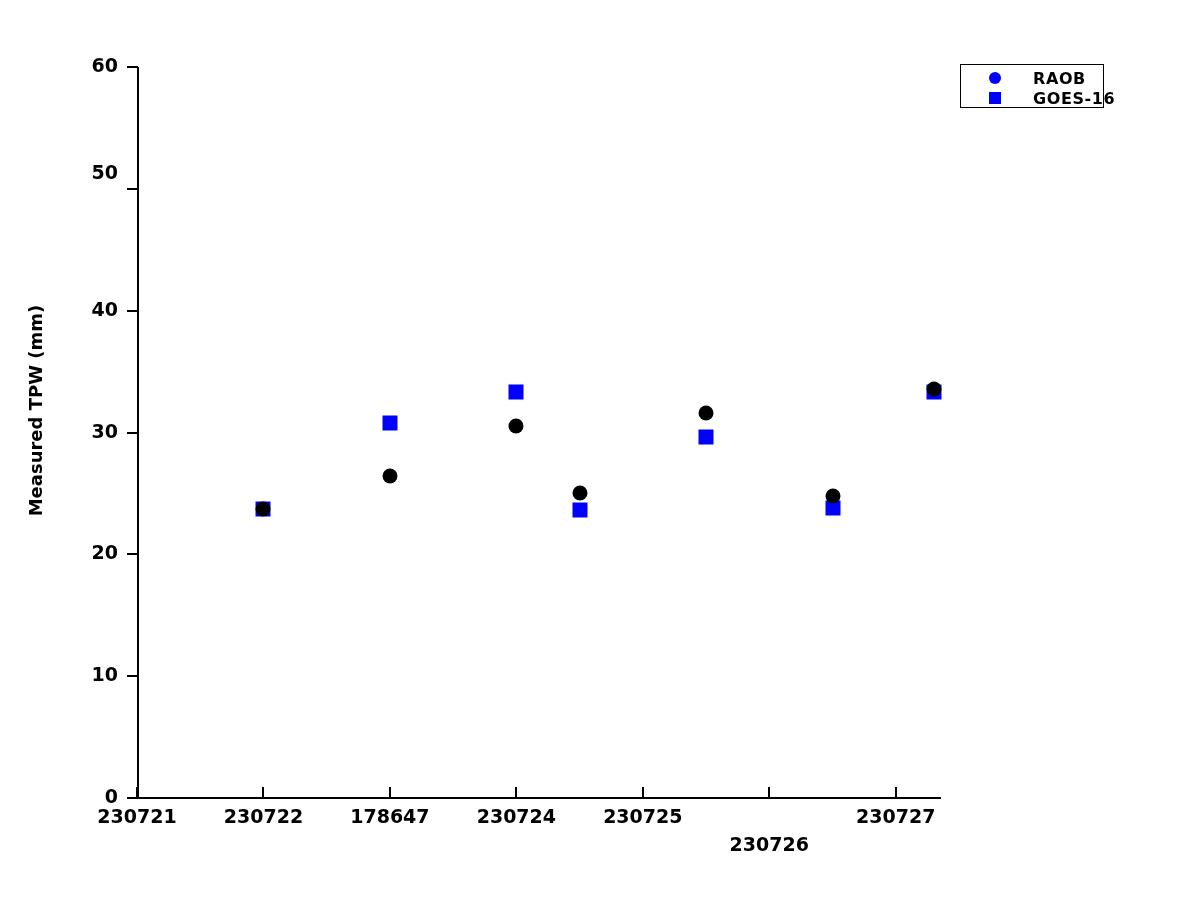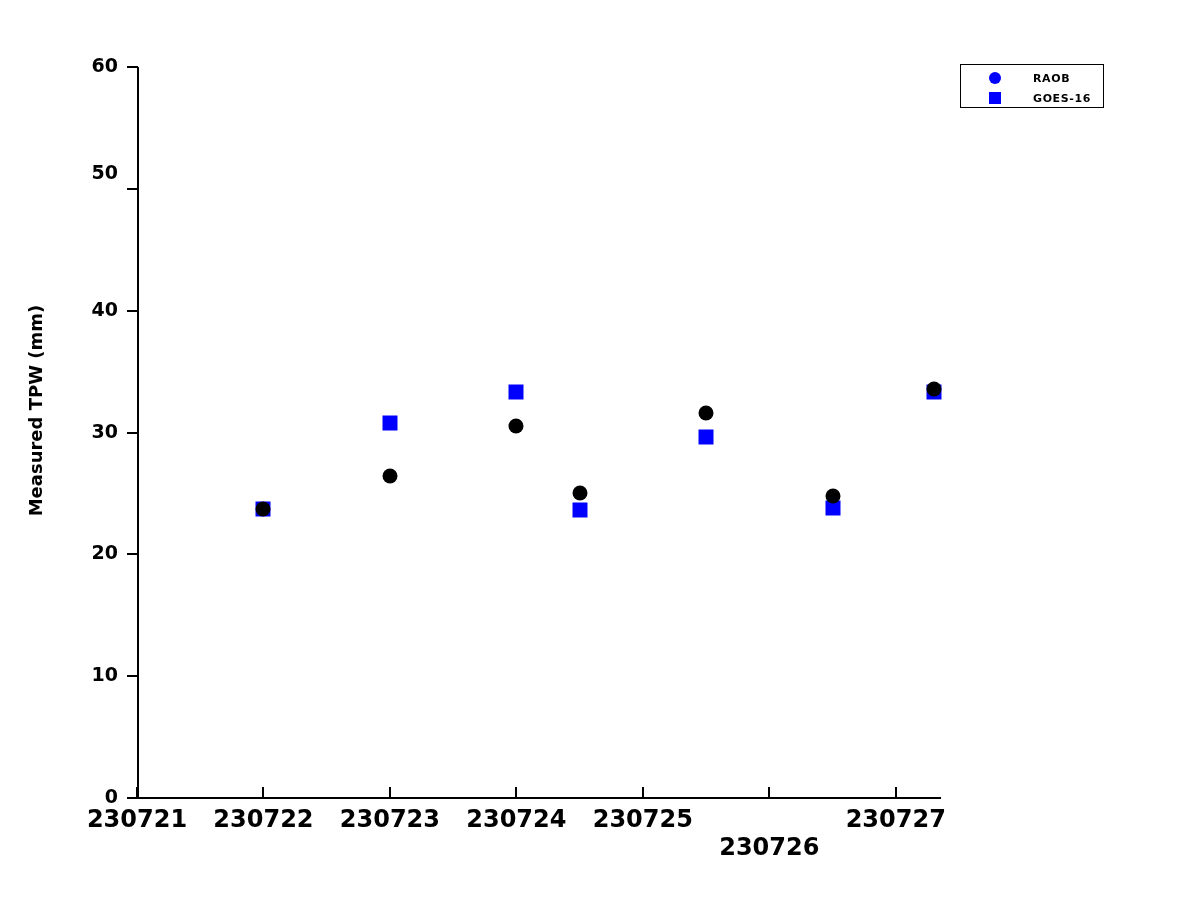--- a/index.html
+++ b/index.html
@@ -162,7 +162,7 @@
     left: 72px;
     top: 50%;
     transform: translateY(-50%);
-    font-size: 11px;
+    font-size: 16px;
     font-weight: bold;
     letter-spacing: 0.6px;
     white-space: nowrap;

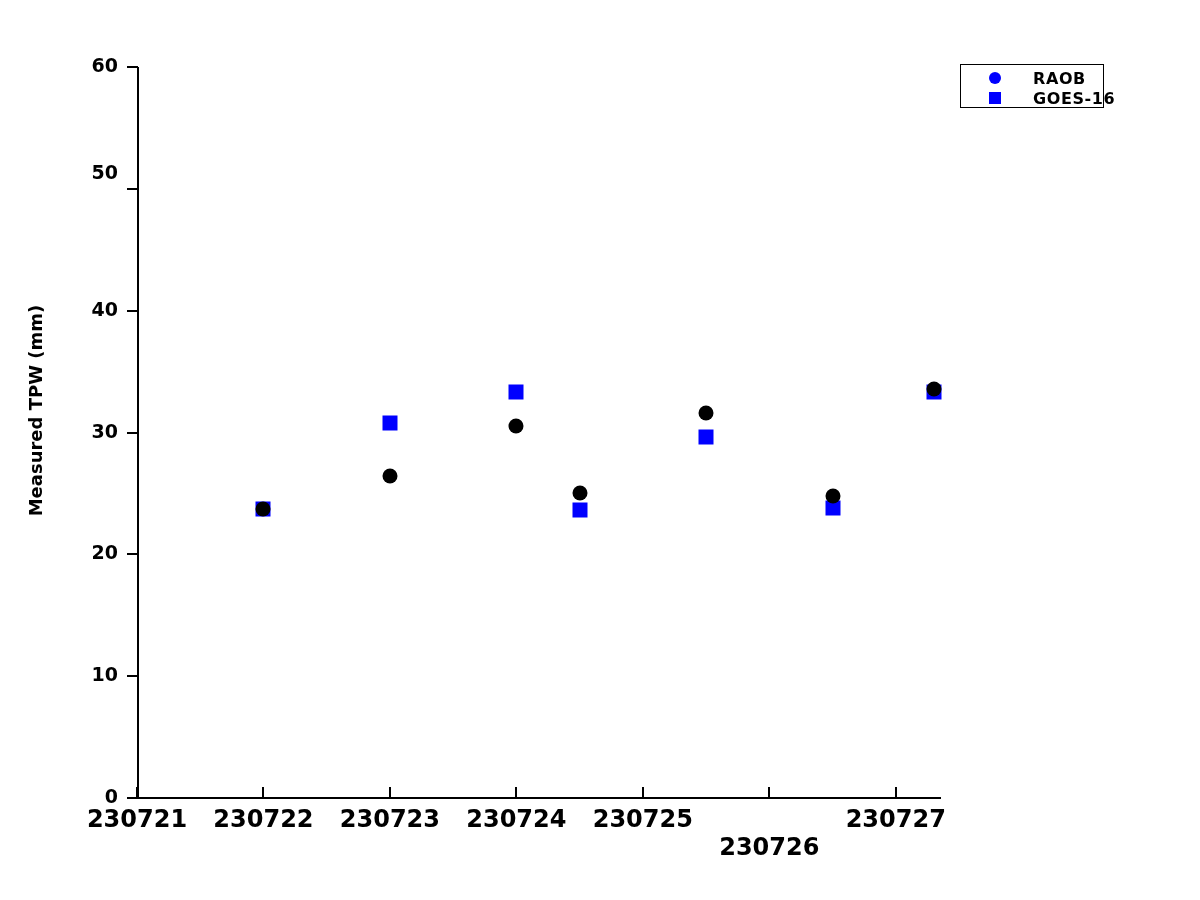--- a/index.html
+++ b/index.html
@@ -85,7 +85,7 @@
   .xtick-label {
     position: absolute;
     top: 805px;
-    font-size: 24px;
+    font-size: 19px;
     font-weight: bold;
     white-space: nowrap;
     transform: translateX(-50%);

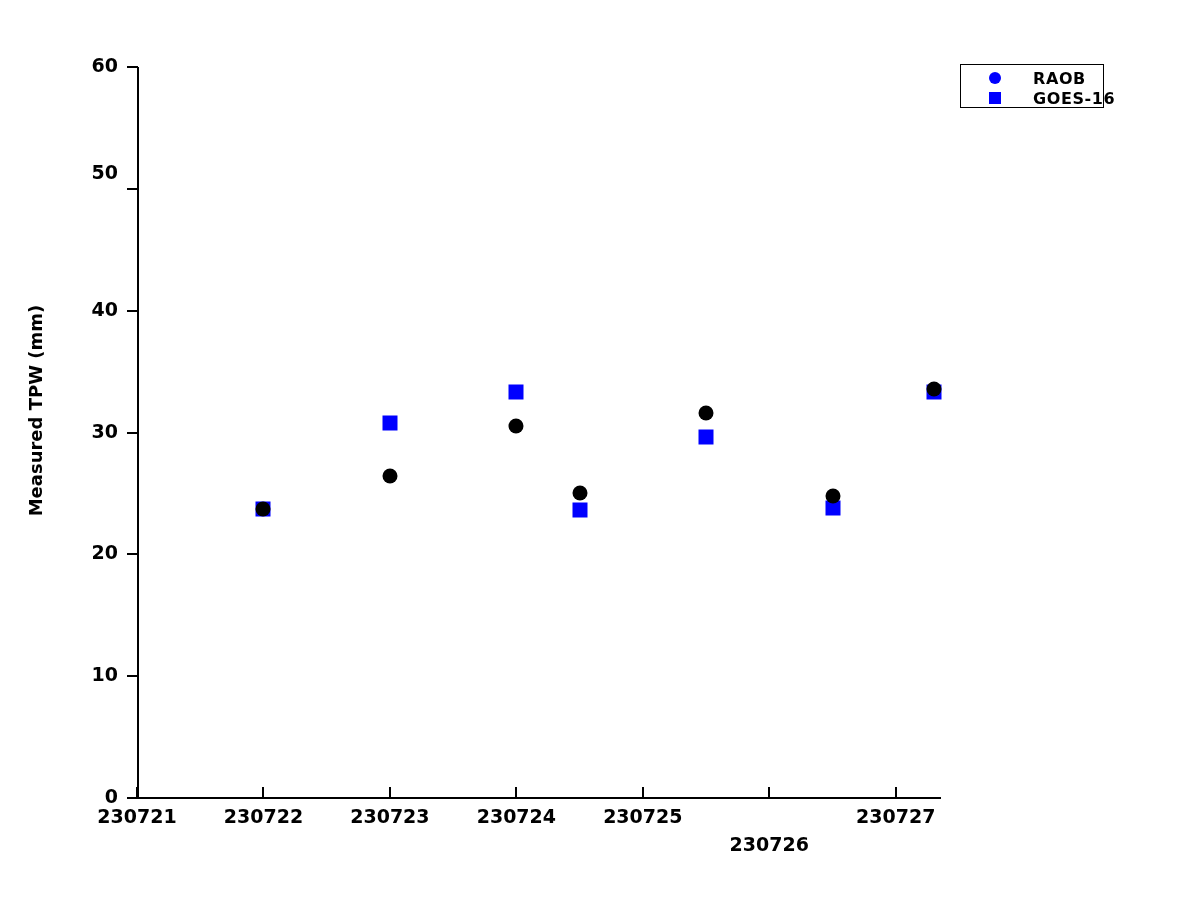--- a/index.html
+++ b/index.html
@@ -200,7 +200,7 @@
       <div class="xtick" style="left: 262.457px;"></div>
       <div class="xtick-label" style="left: 263.457px;">230722</div>
       <div class="xtick" style="left: 388.913px;"></div>
-      <div class="xtick-label" style="left: 389.913px;">230723</div>
+      <div class="xtick-label" style="left: 389.913px;">178647</div>
       <div class="xtick" style="left: 515.37px;"></div>
       <div class="xtick-label" style="left: 516.37px;">230724</div>
       <div class="xtick" style="left: 641.827px;"></div>

